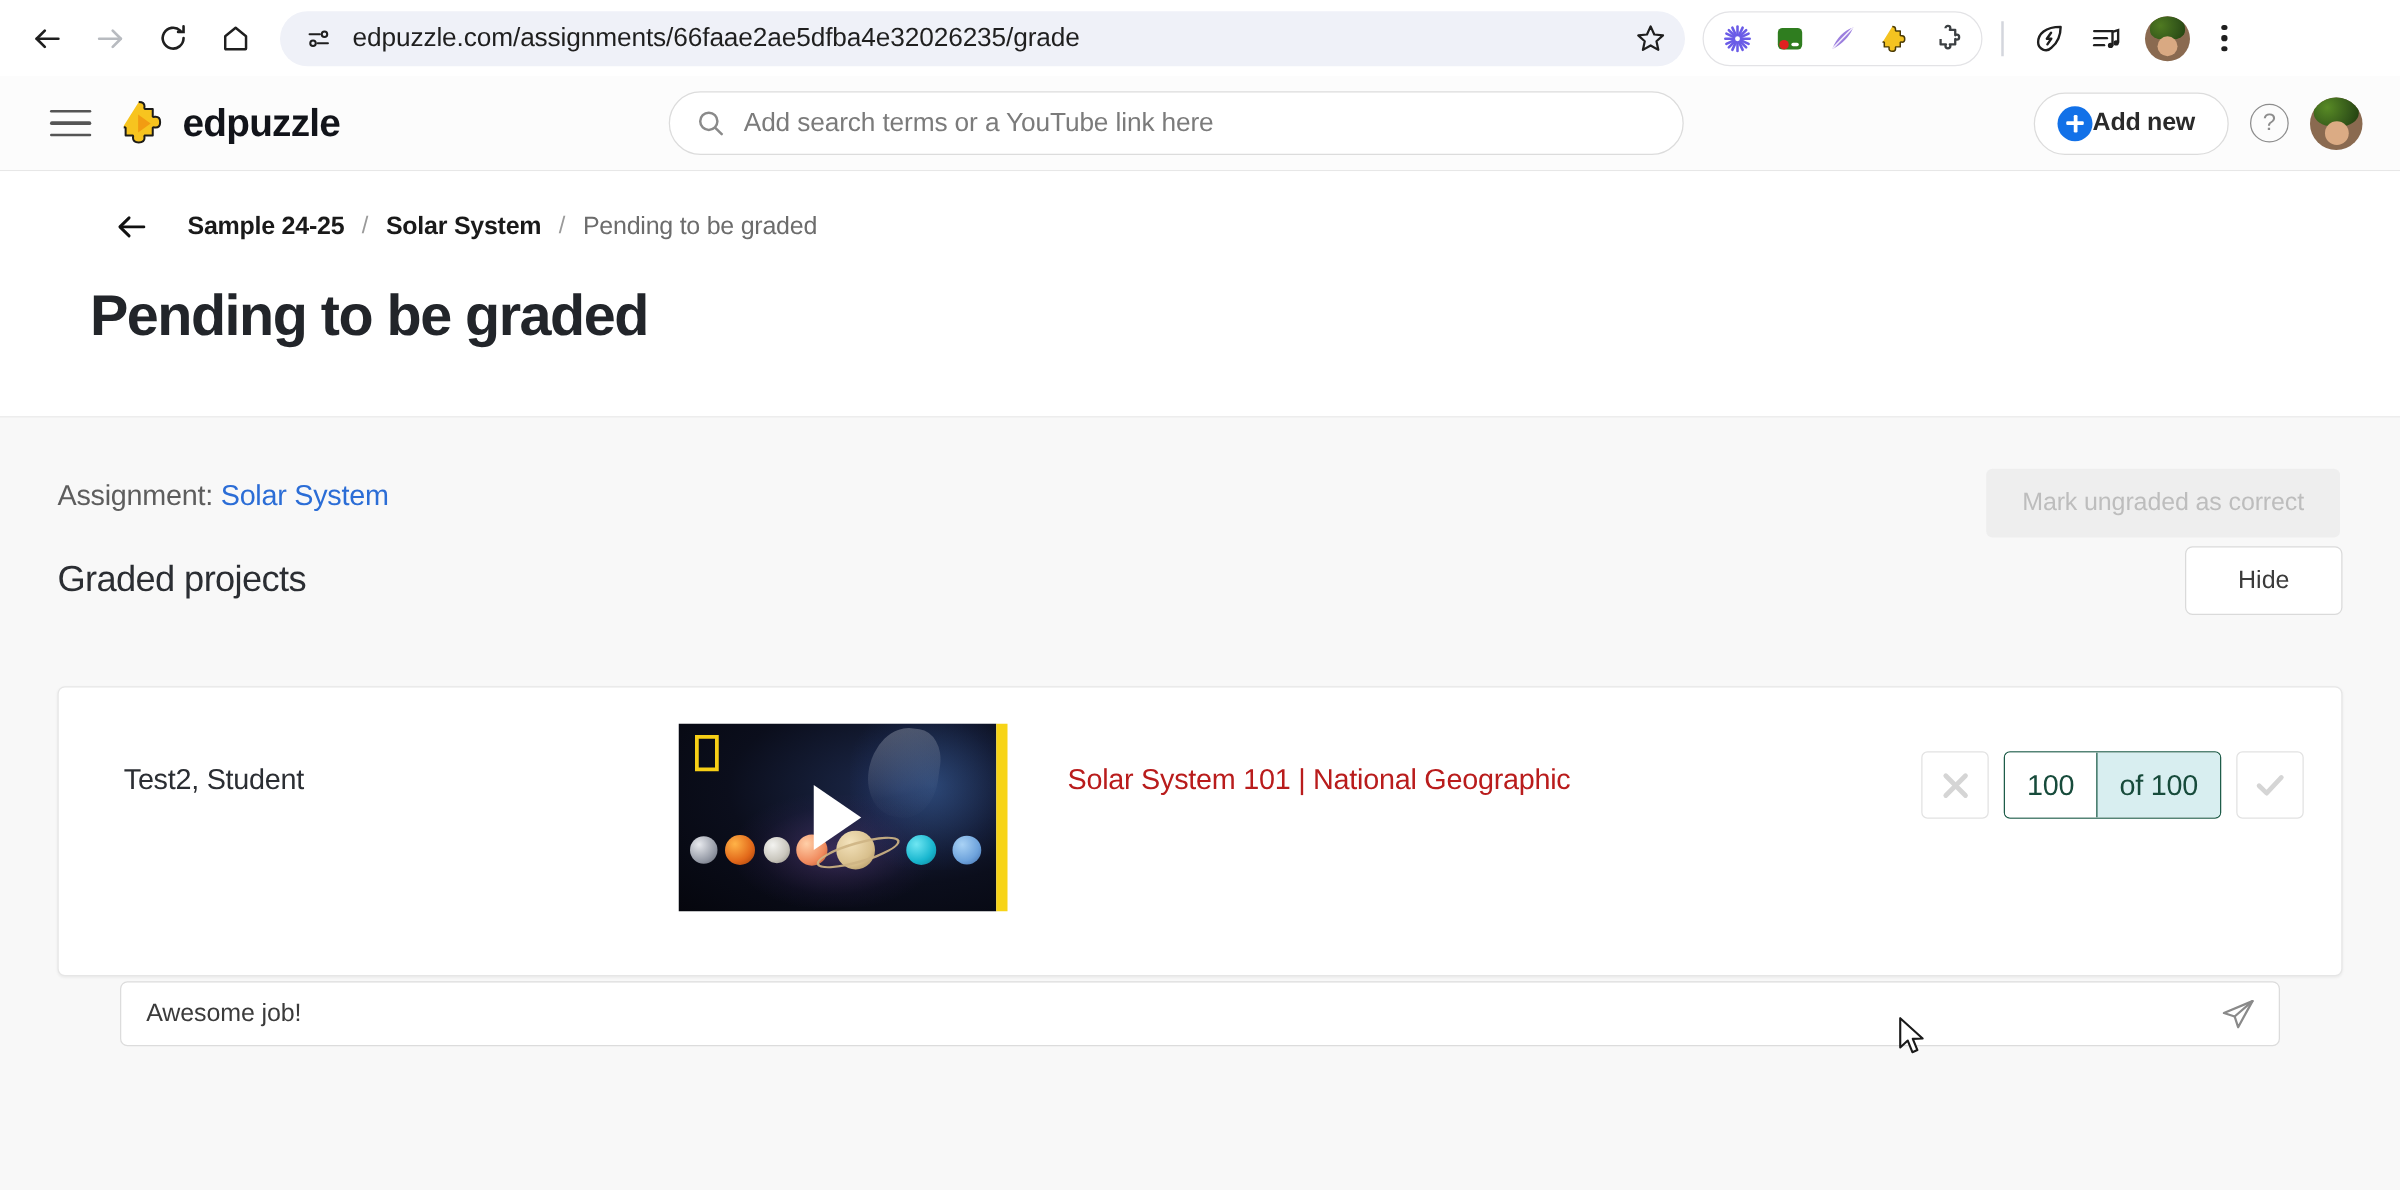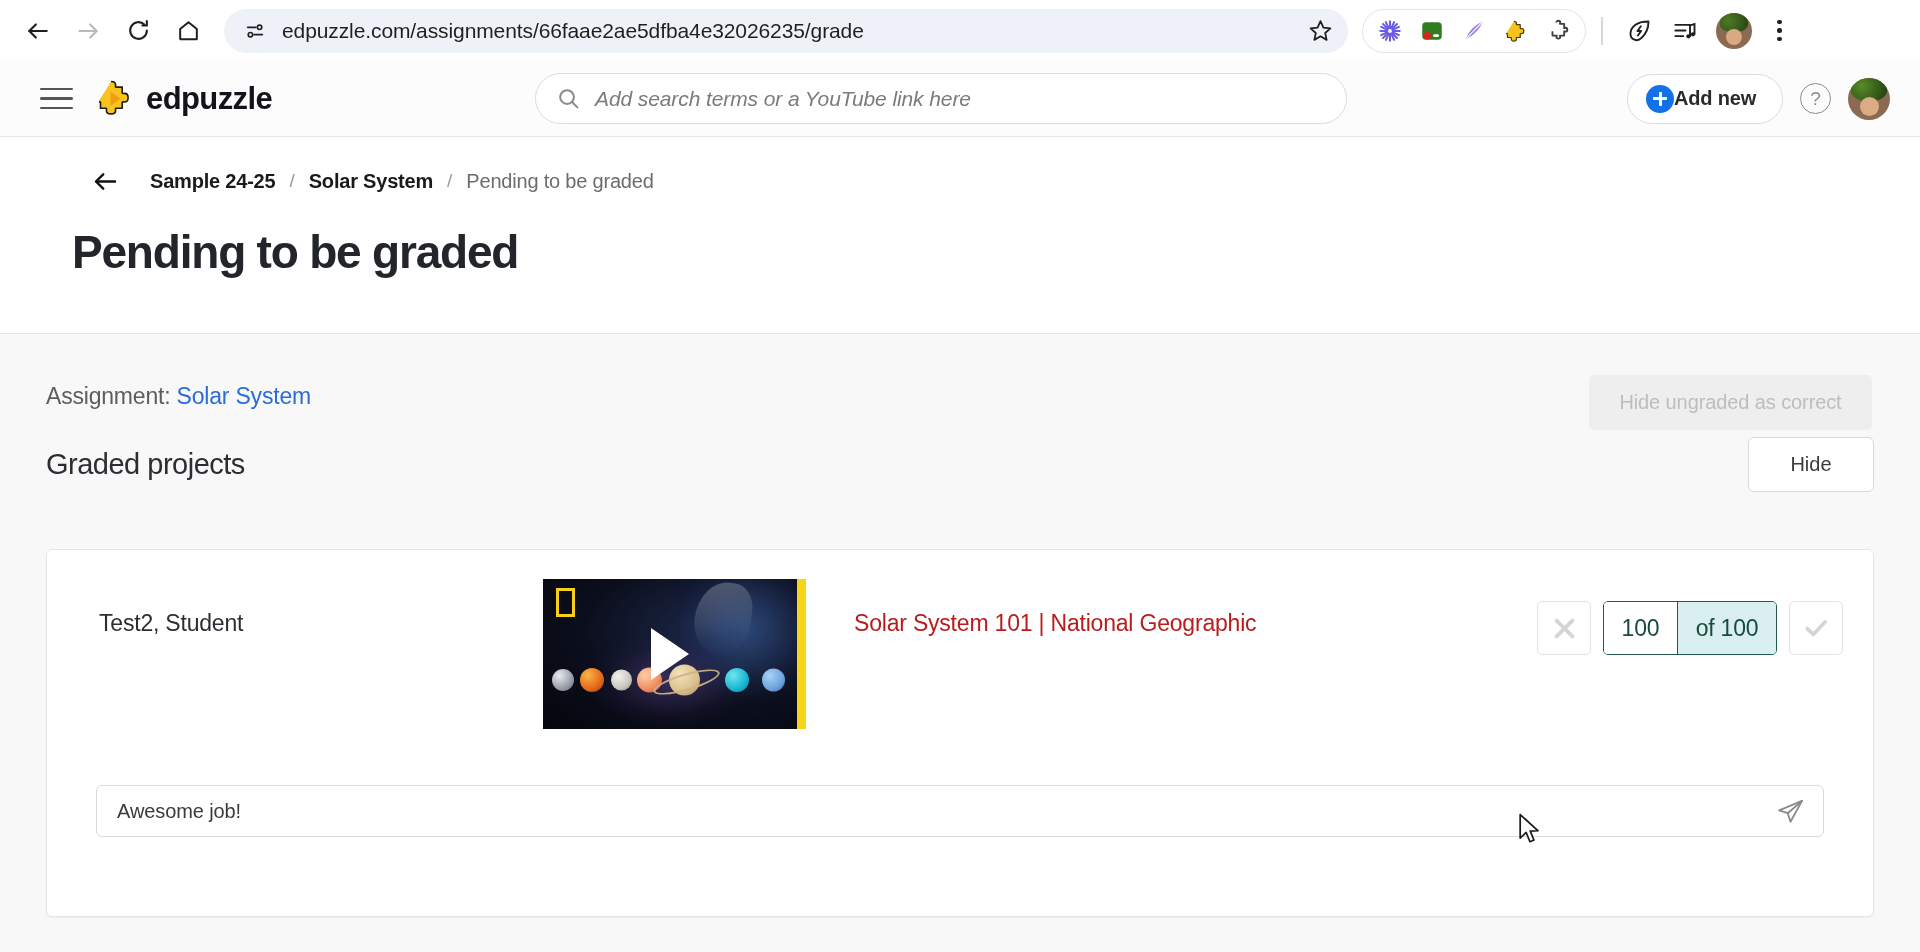--- a/index.html
+++ b/index.html
@@ -156,7 +156,6 @@
     position: absolute;
     left: 535px;
     width: 812px;
-    font-style: italic;
   }
   .ep-search {
     height: 51px;

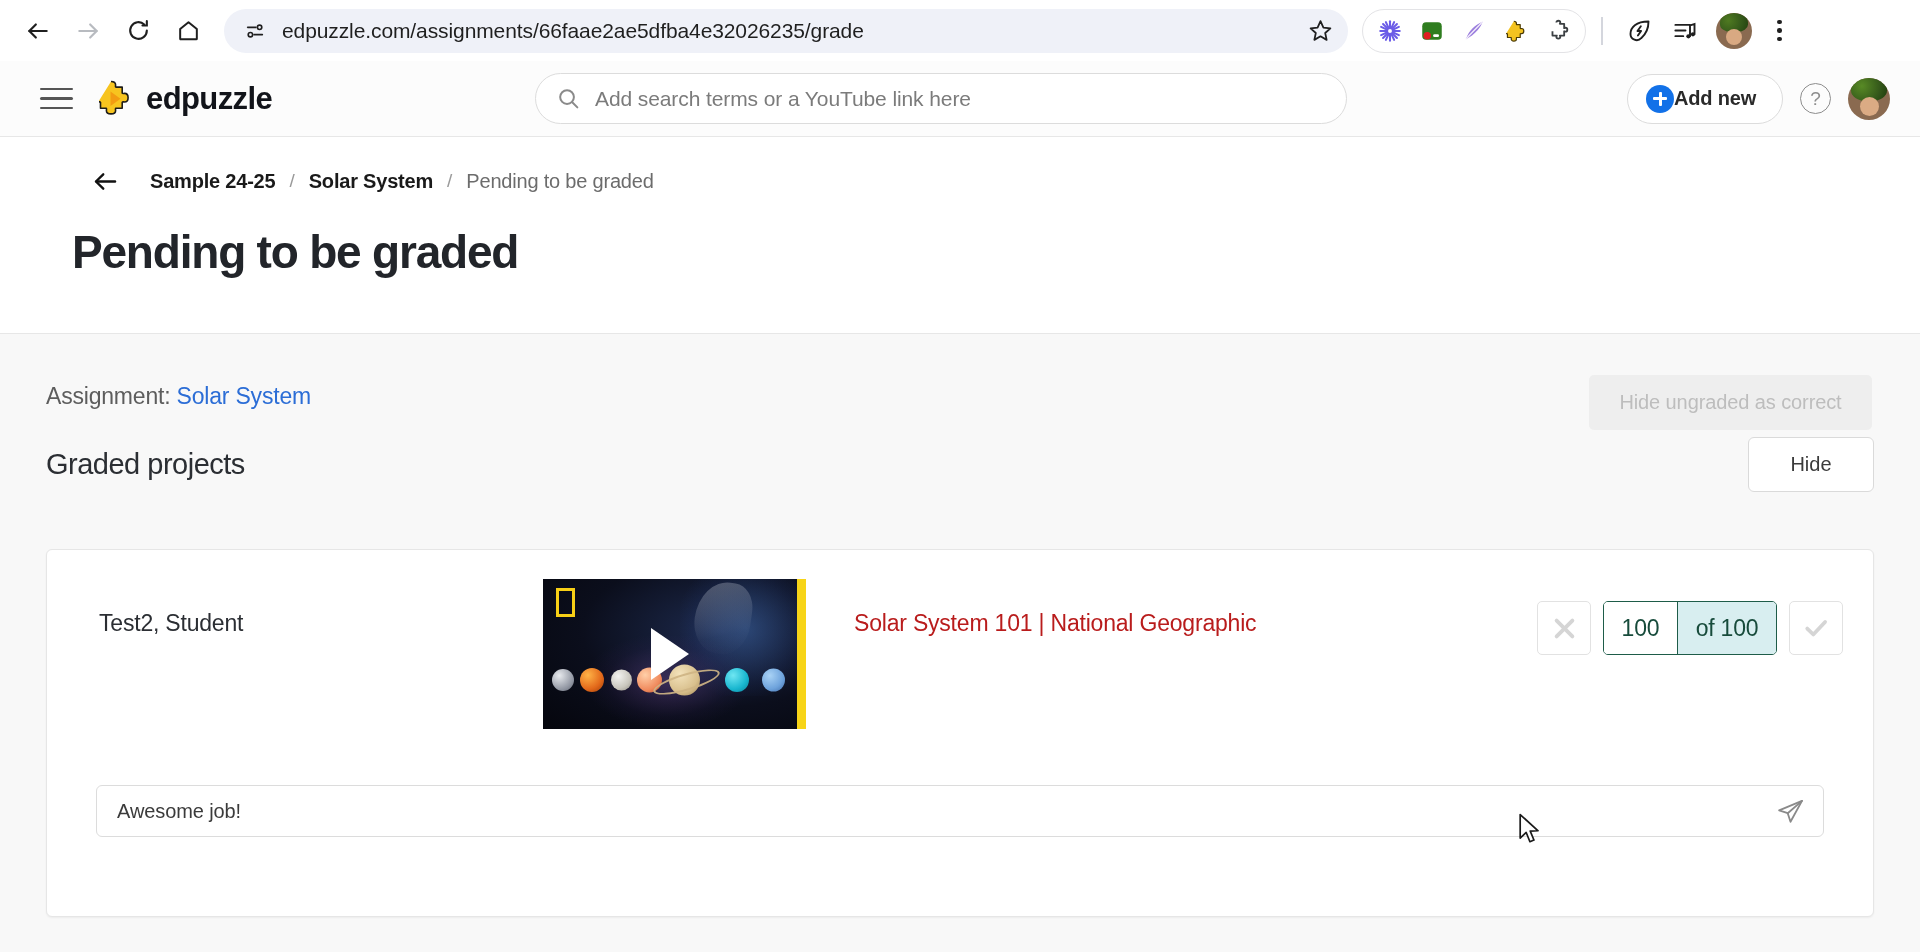--- a/index.html
+++ b/index.html
@@ -645,7 +645,7 @@
 
   <div class="page-title">Pending to be graded</div>
 
-  <button class="mark-btn" disabled="">Hide ungraded as correct</button>
+  <button class="mark-btn" disabled="">Mark ungraded as correct</button>
 </div>
 
 <div class="main">

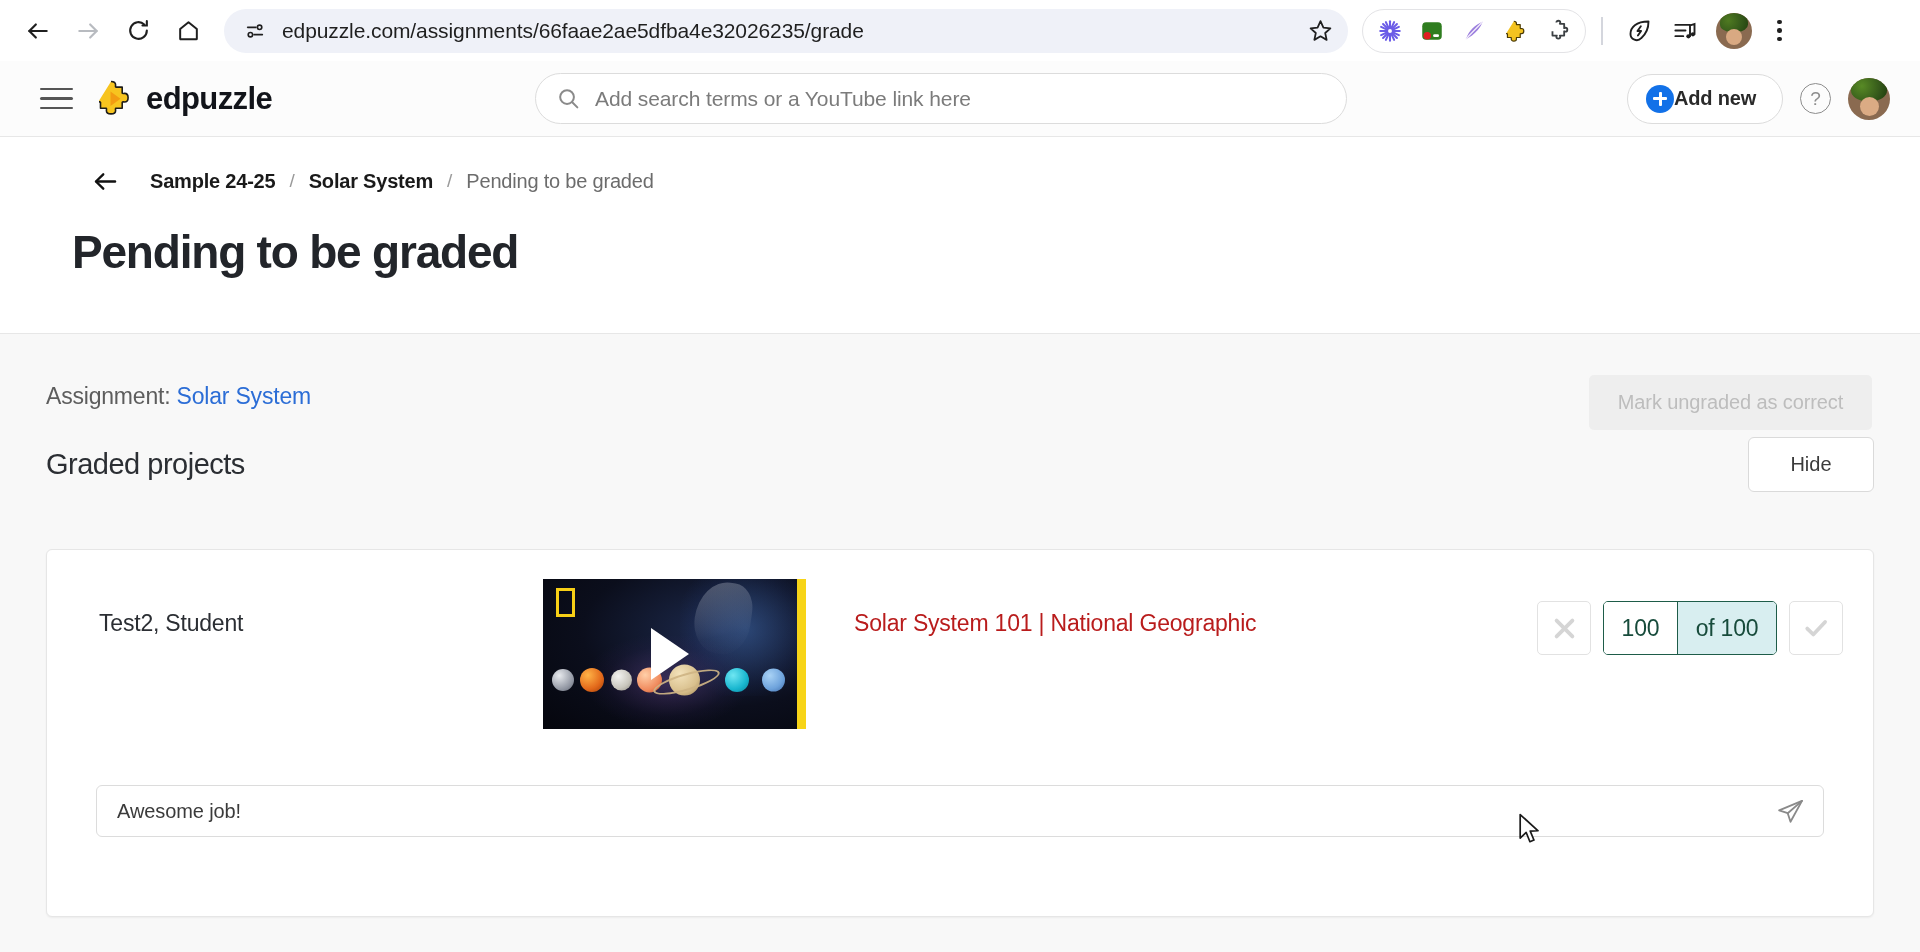--- a/index.html
+++ b/index.html
@@ -313,7 +313,7 @@
     border: 1px solid #e6e6e6;
     border-radius: 6px;
     box-shadow: 0 1px 2px rgba(0,0,0,0.05);
-    height: 368px;
+    height: 232px;
     position: relative;
     padding: 0 26px;
   }

